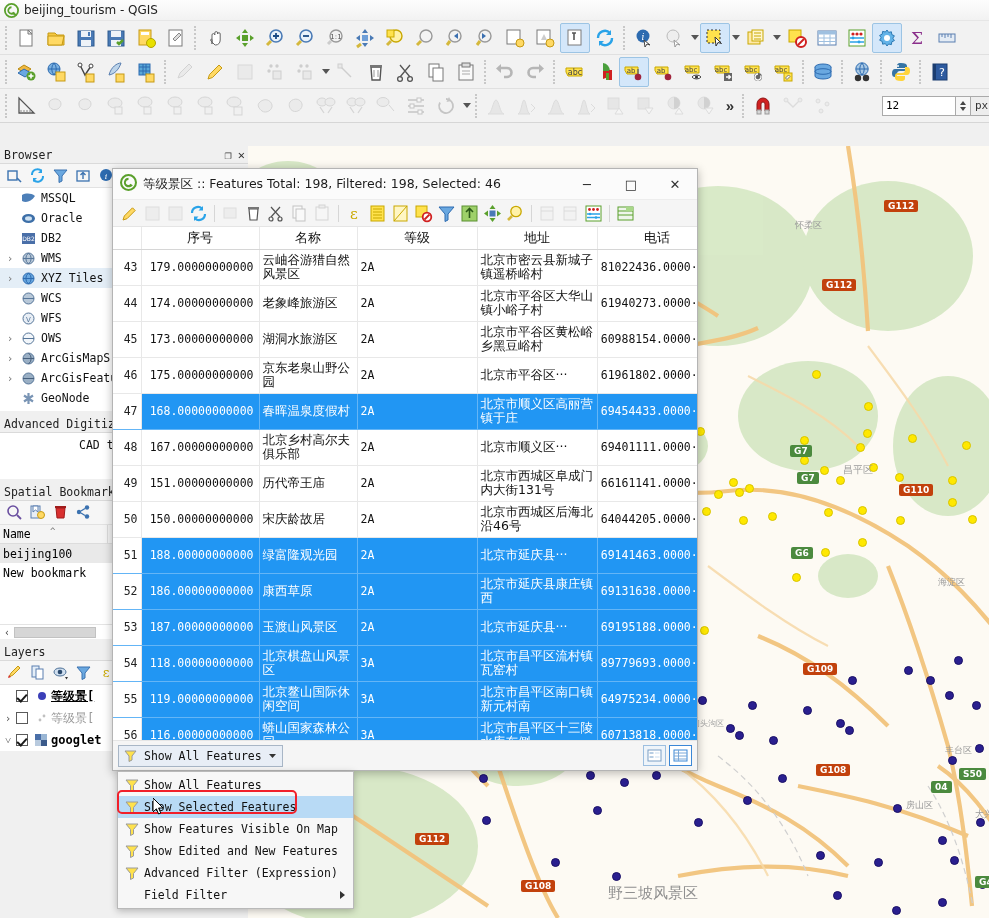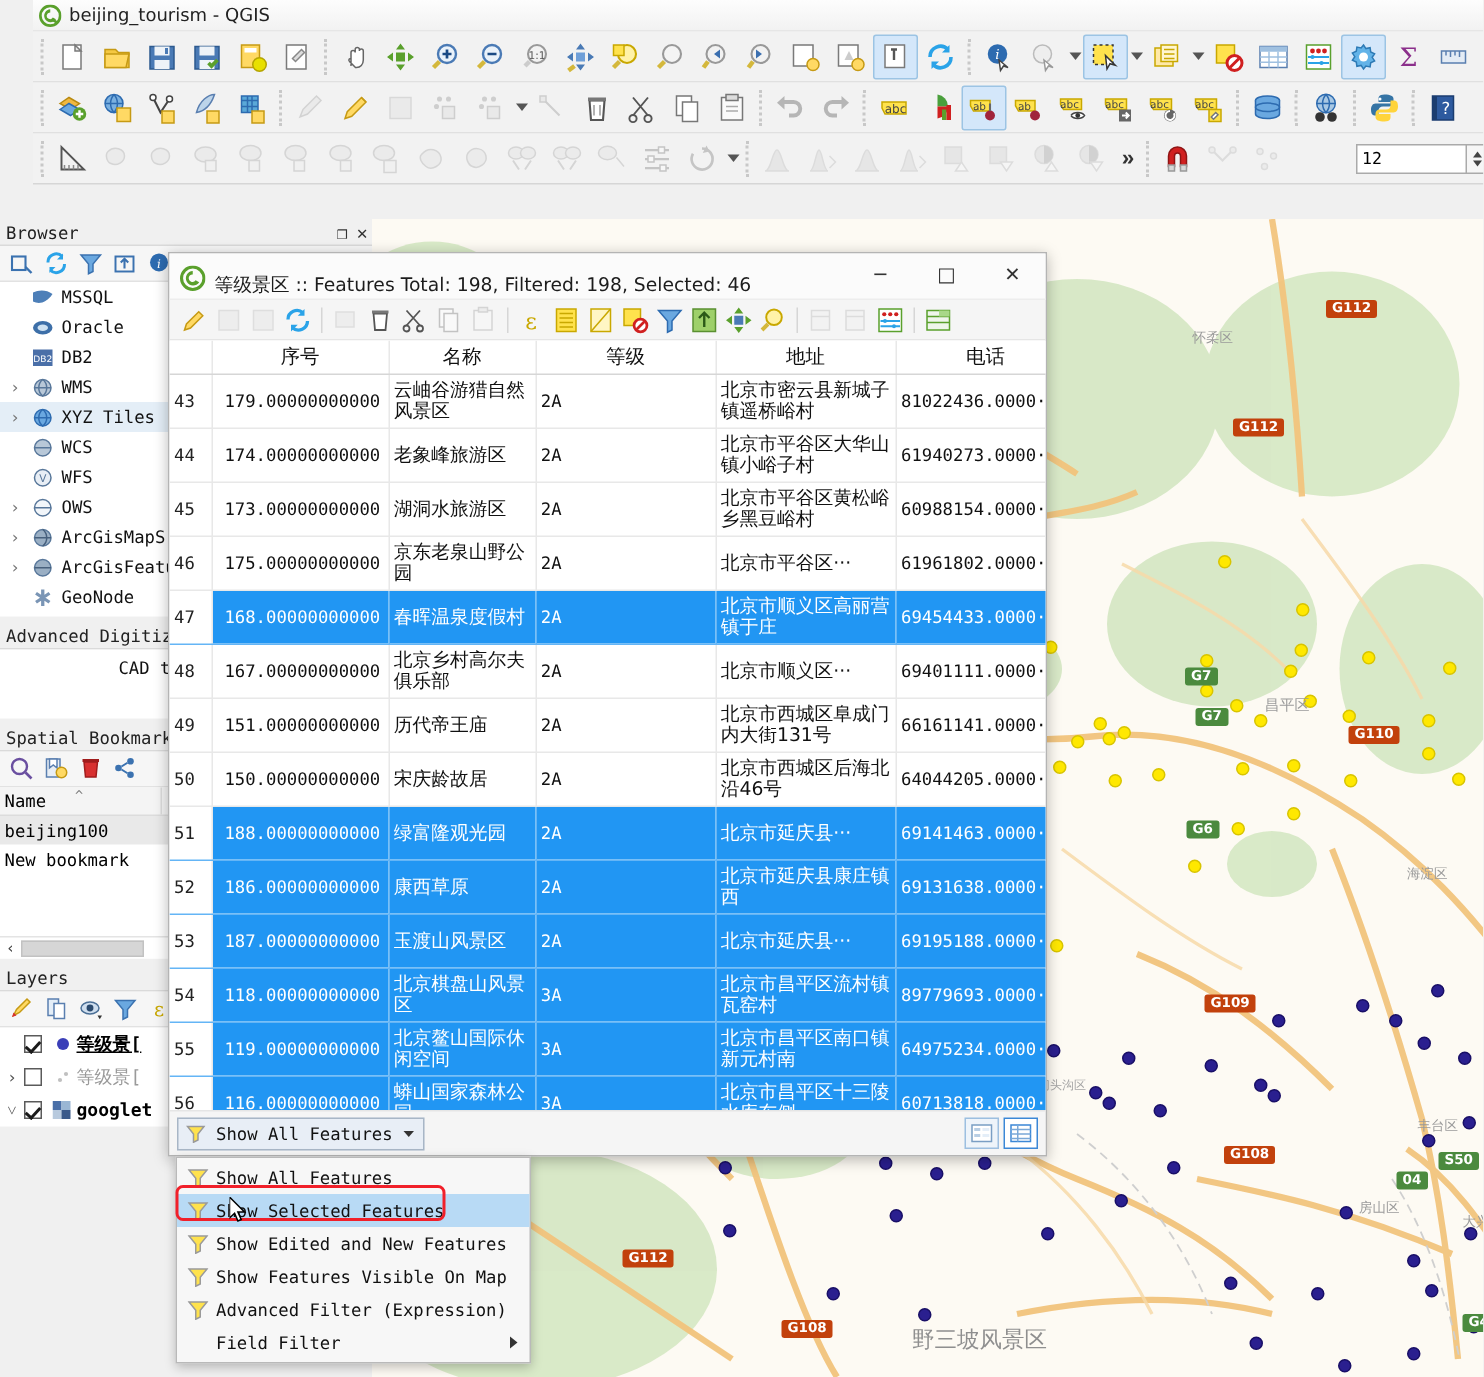--- a/index.html
+++ b/index.html
@@ -15,7 +15,6 @@
     width: 989px; height: 918px;
     background: #f0f0f0;
     overflow: hidden;
-    padding-left: 22px;
   }
 
   

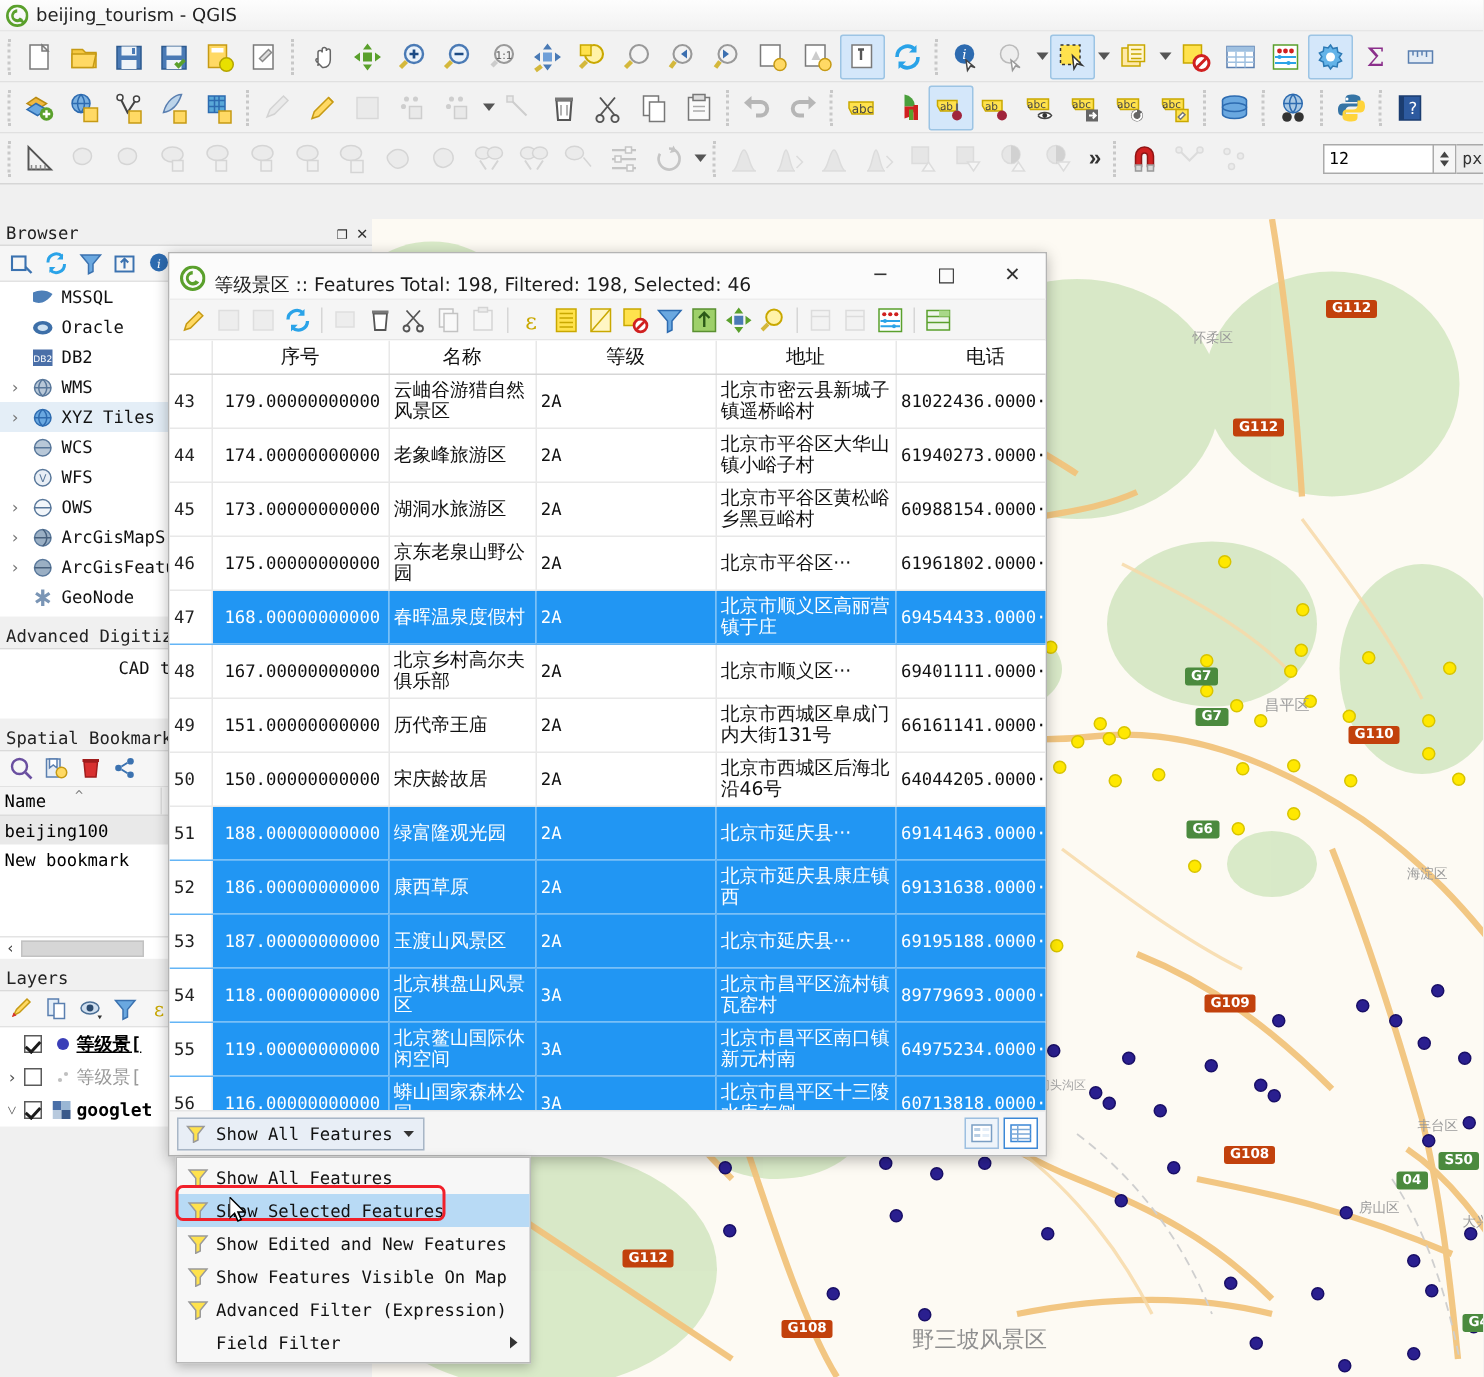--- a/index.html
+++ b/index.html
@@ -236,7 +236,7 @@
   }
   .attr-title {
     height: 31px; background: #fbfbfb;
-    display: flex; align-items: flex-end;
+    display: flex; align-items: center;
     padding-left: 7px;
     border-bottom: 1px solid #ededed;
     flex: none;

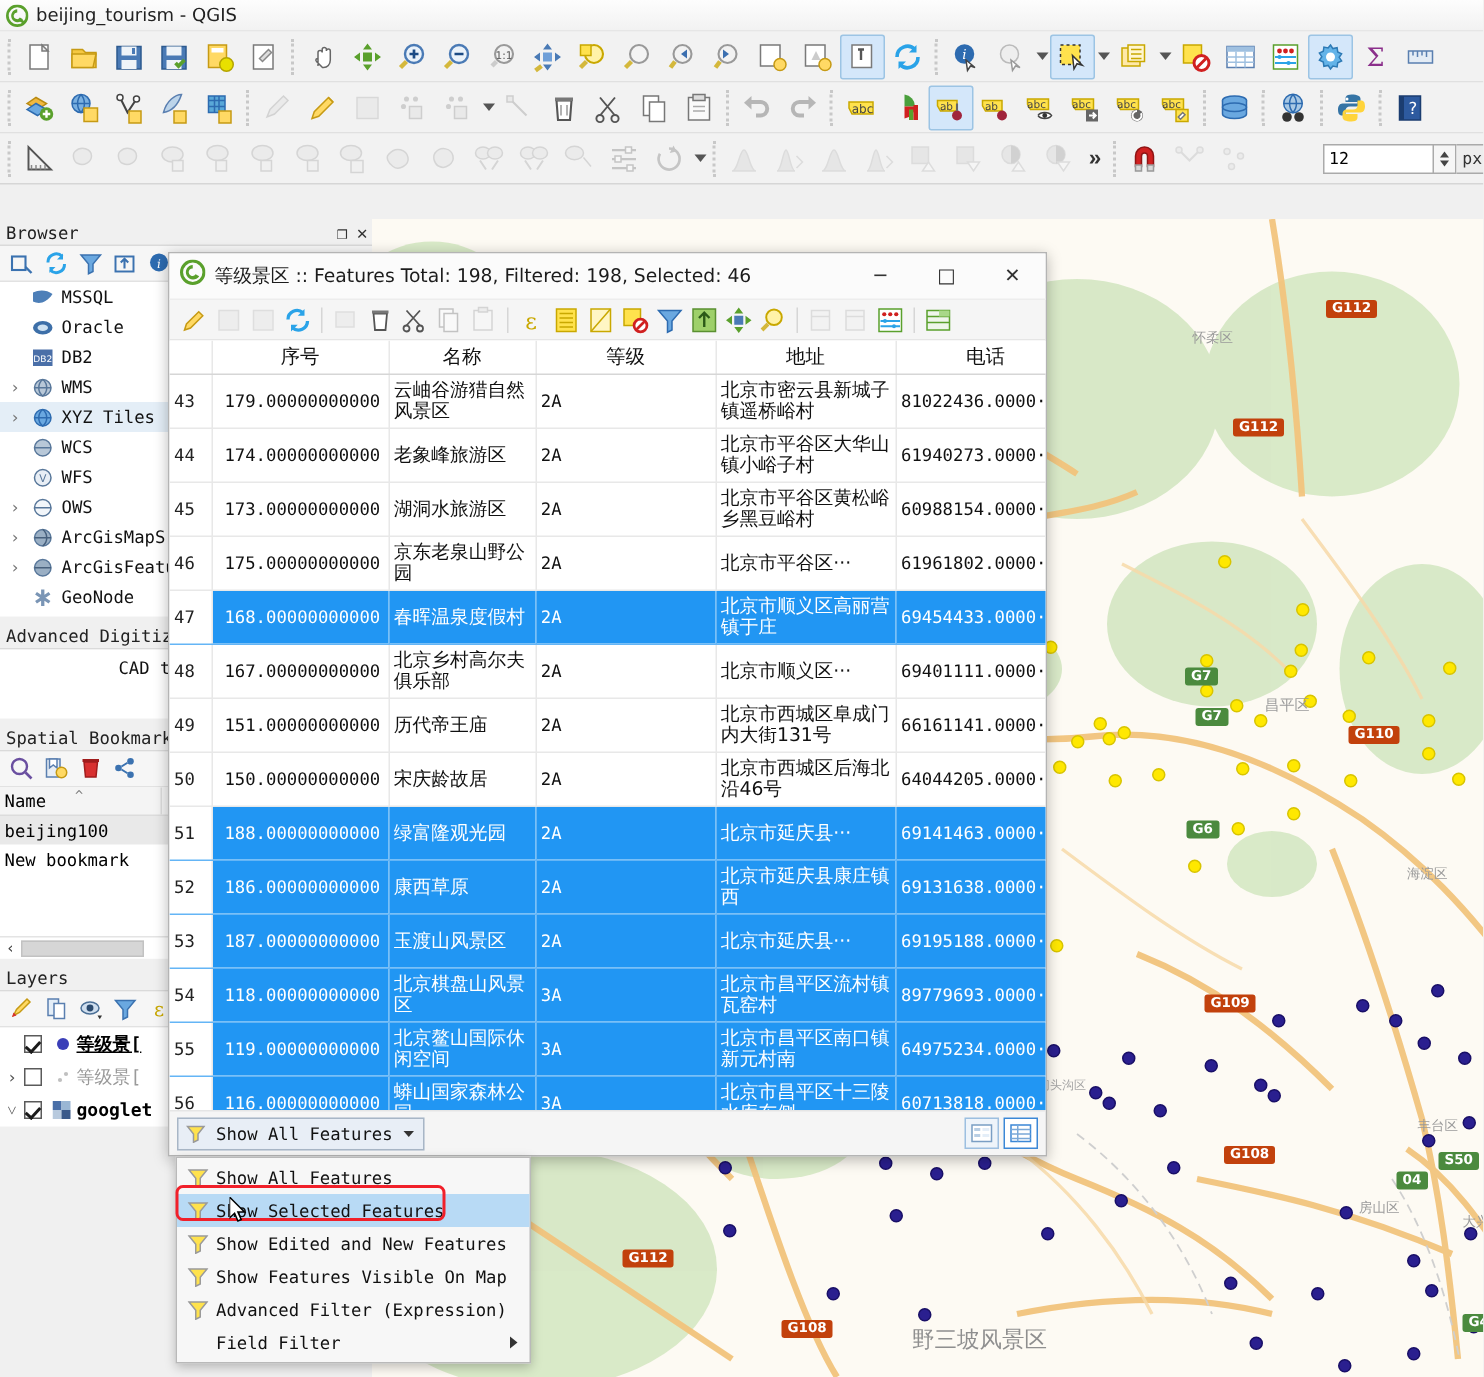--- a/index.html
+++ b/index.html
@@ -283,7 +283,7 @@
   }
   table.attr td.idx {
     font-family: "DejaVu Sans Mono", monospace;
-    font-size: 11.5px; text-align: left;
+    font-size: 11.5px; text-align: right;
     background: #fff; color: #222; border-right: 1px solid #e8e8e8;
   }
   table.attr td.num {

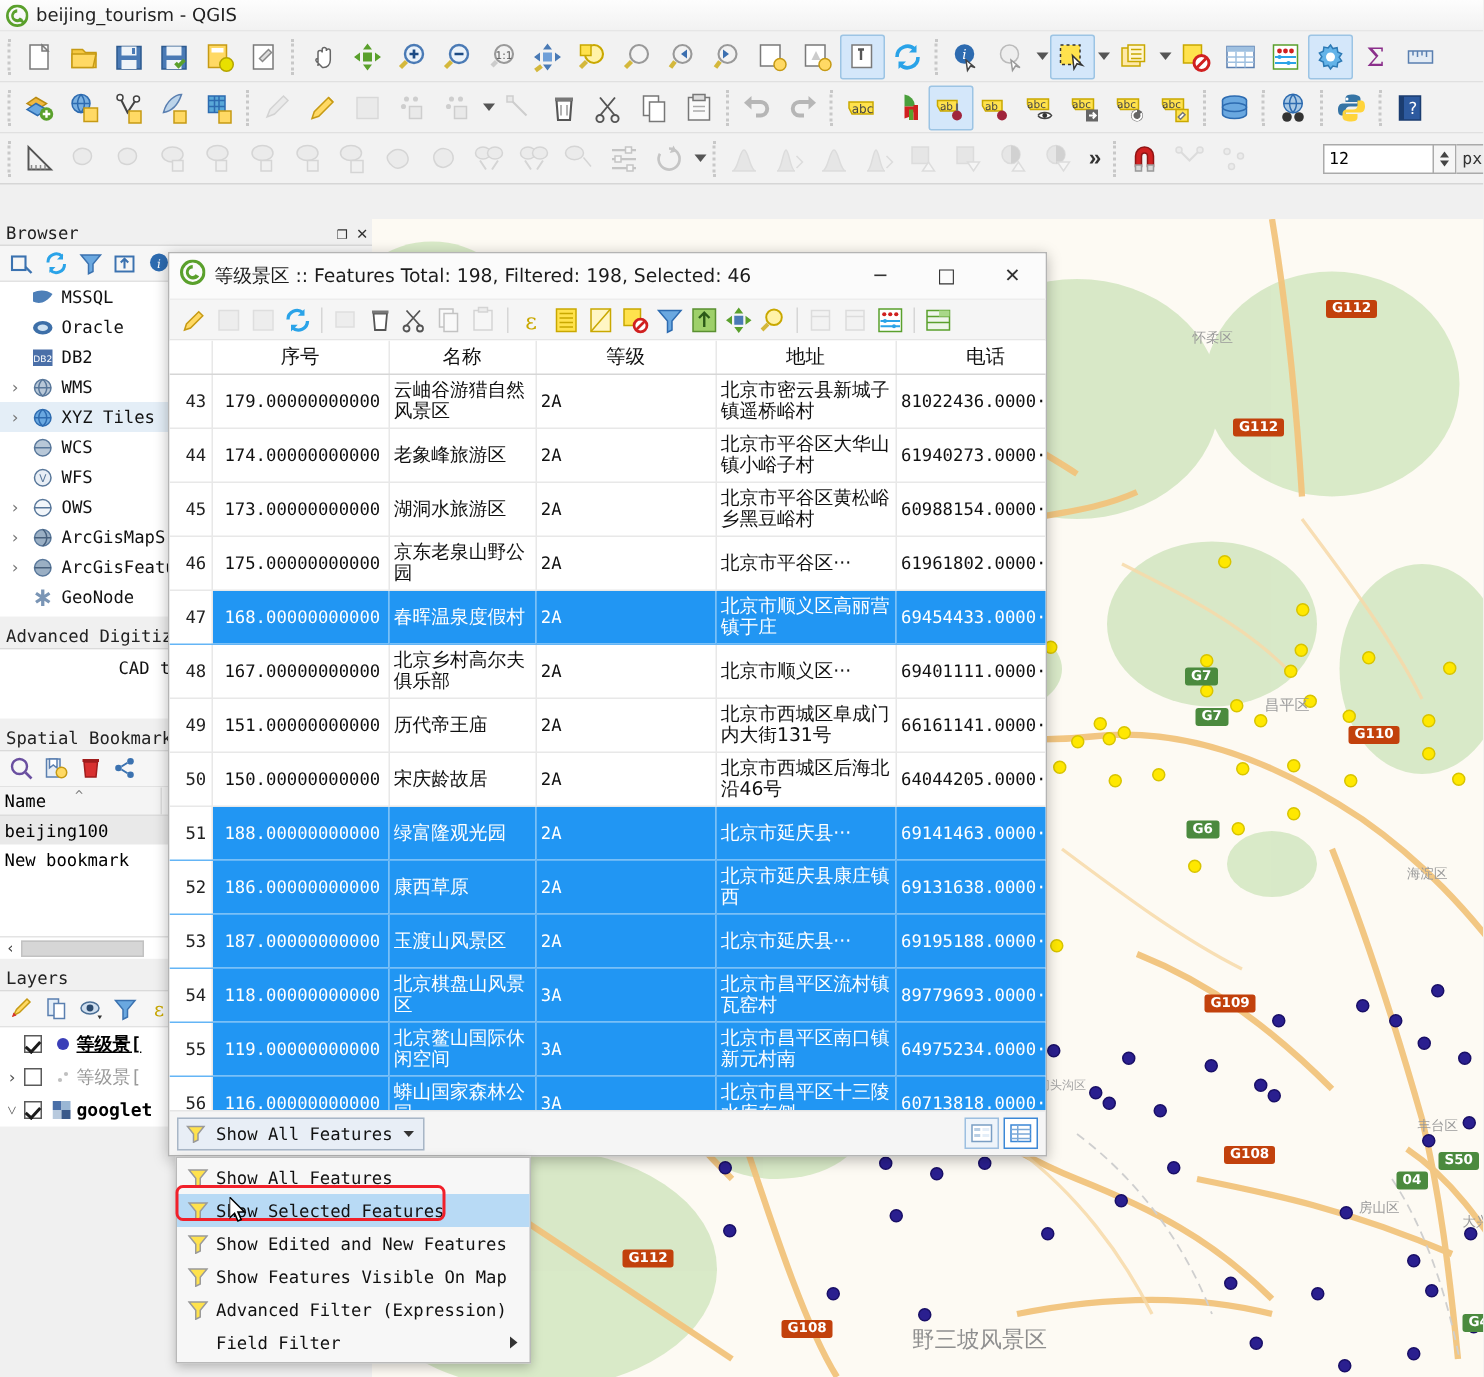--- a/index.html
+++ b/index.html
@@ -1784,7 +1784,7 @@
             <path d="M1 2 h12 l-4.5 5.5 v4.5 l-3 1.5 V7.5z" fill="#ffe24d" stroke="#9a9a9a"></path>
           </svg>
         </span>
-      <span>Show Edited and New Features</span>
+      <span>Show Features Visible On Map</span>
     </div>
     <div class="dd-item">
       <span class="dd-ic">
@@ -1792,7 +1792,7 @@
             <path d="M1 2 h12 l-4.5 5.5 v4.5 l-3 1.5 V7.5z" fill="#ffe24d" stroke="#9a9a9a"></path>
           </svg>
         </span>
-      <span>Show Features Visible On Map</span>
+      <span>Show Edited and New Features</span>
     </div>
     <div class="dd-item">
       <span class="dd-ic">

